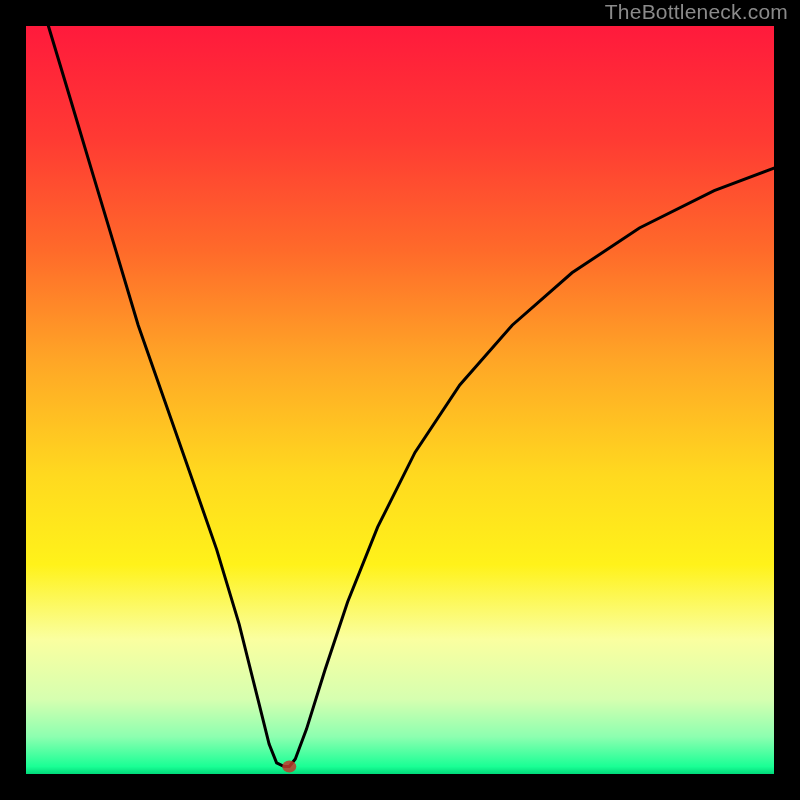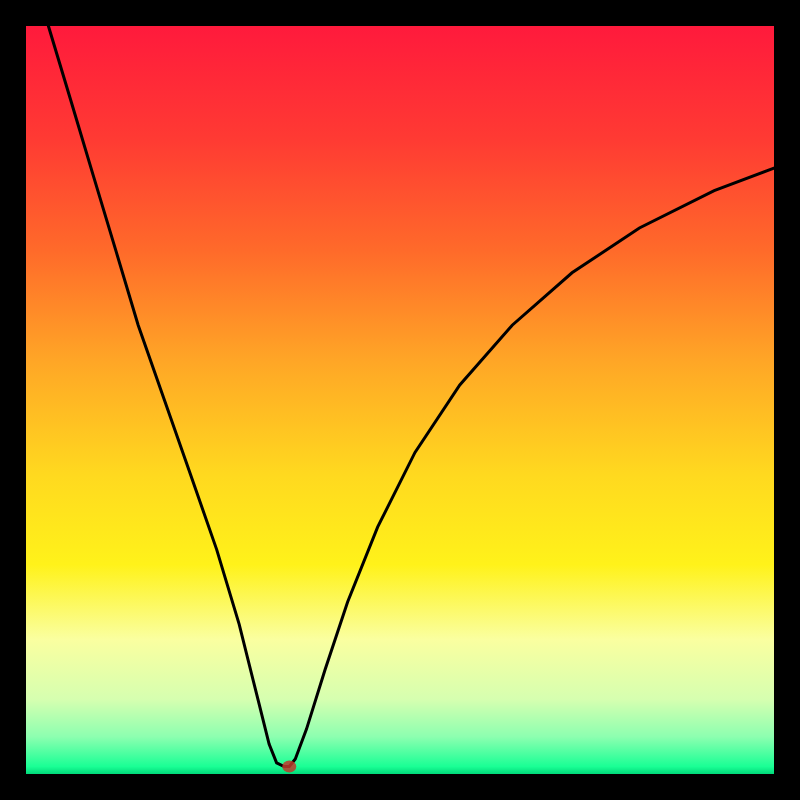--- a/index.html
+++ b/index.html
@@ -38,6 +38,7 @@
 <body>
 <div class="container">
 
+<div class="watermark">TheBottleneck.com</div>
 
 <svg class="plot" viewBox="0 0 800 800" preserveAspectRatio="none">
   <defs>

